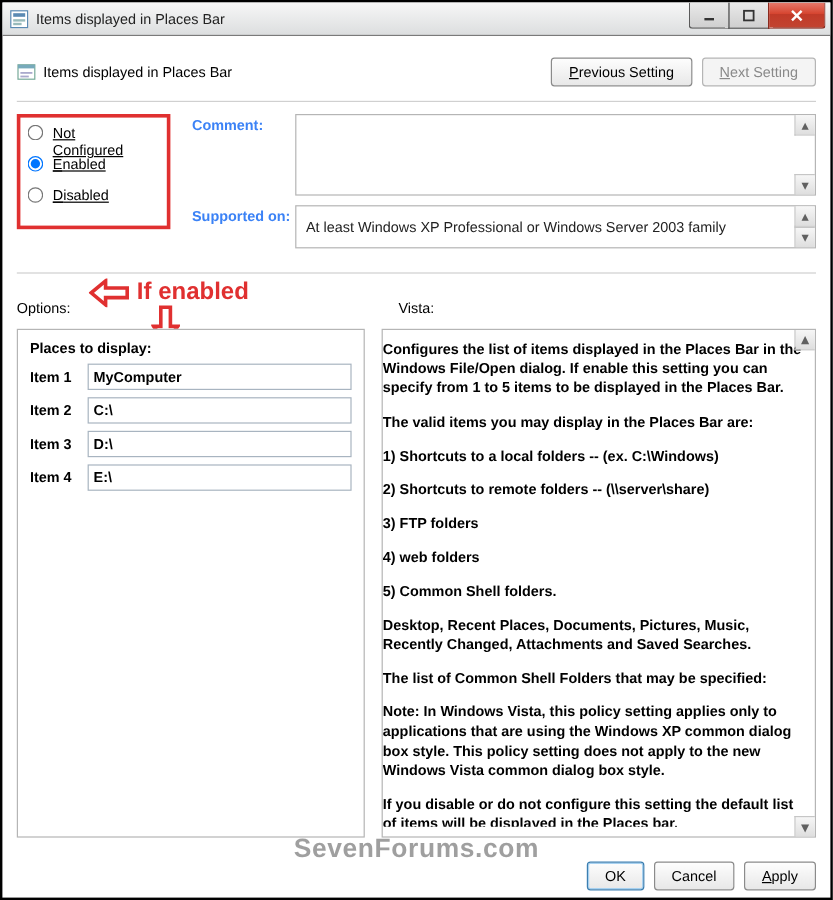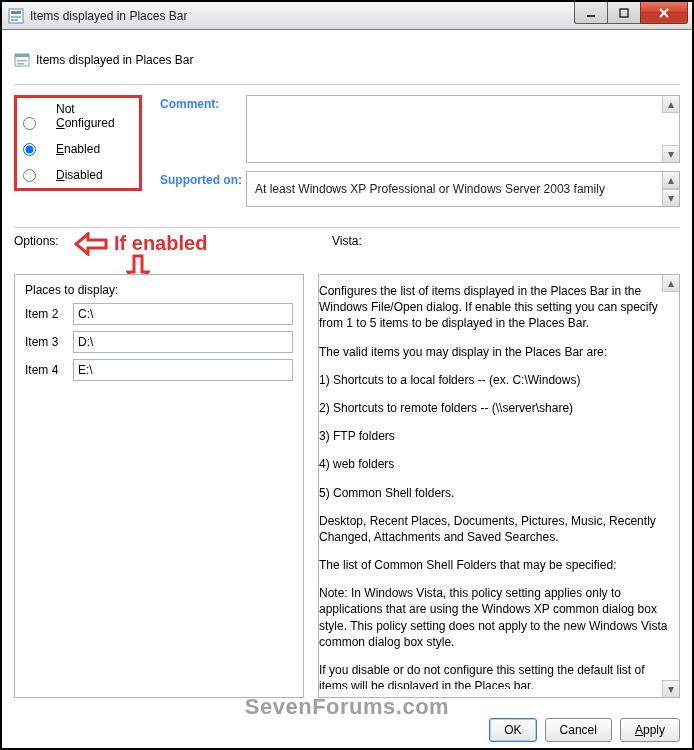--- a/index.html
+++ b/index.html
@@ -214,6 +214,10 @@
       </span>
       <span class="hdr-title">Items displayed in Places Bar</span>
     </div>
+    <div class="nav-btns">
+      <button class="std"><span class="ul">P</span><span>revious Setting</span></button>
+      <button class="std disabled"><span class="ul">N</span><span>ext Setting</span></button>
+    </div>
   </div>
   <div class="sep"></div>
 

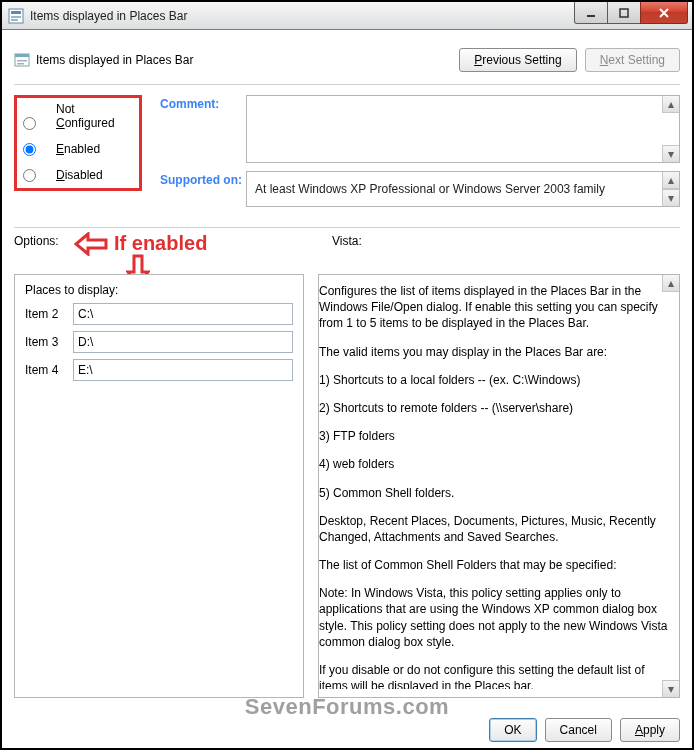--- a/index.html
+++ b/index.html
@@ -79,7 +79,7 @@
     width:128px;
     background:#fff;
   }
-  .radio-row { display:flex; align-items:flex-end; height:26px; gap:16px; color:#000; }
+  .radio-row { display:flex; align-items:flex-start; height:26px; gap:4px; color:#000;text-decoration:underline; }
   .radio-row input { margin:0 4px 0 2px; }
   .radio-row label .ul { text-decoration: underline; }
 

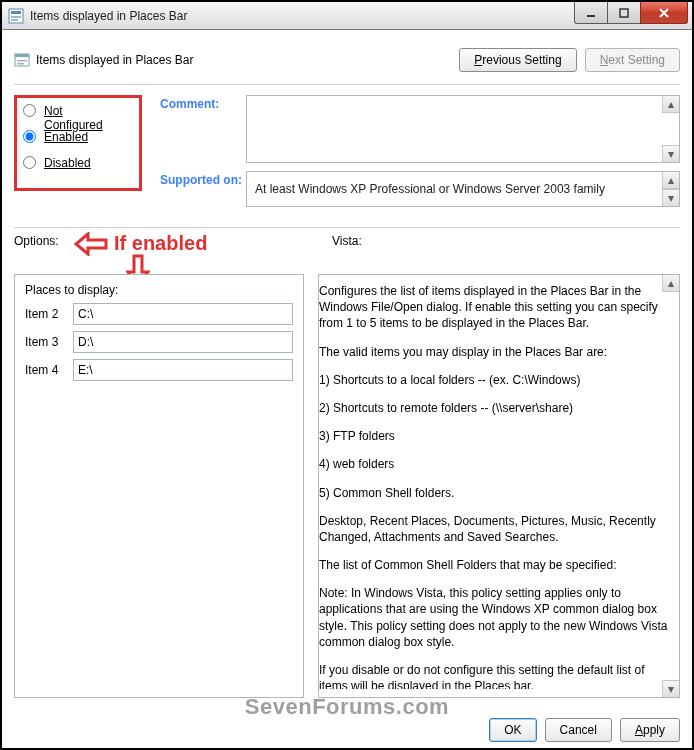--- a/index.html
+++ b/index.html
@@ -107,7 +107,7 @@
   .sep2 { height:1px; background:#d0d0d0; margin:12px 0 6px 0; }
 
   
-  .oh-row { display:flex; align-items:flex-start; height:30px; position:relative; }
+  .oh-row { display:flex; align-items:flex-end; height:30px; position:relative; }
   .oh-row .opt-label { color:#000; width:60px; }
   .oh-row .help-label { color:#000; }
   .annot {

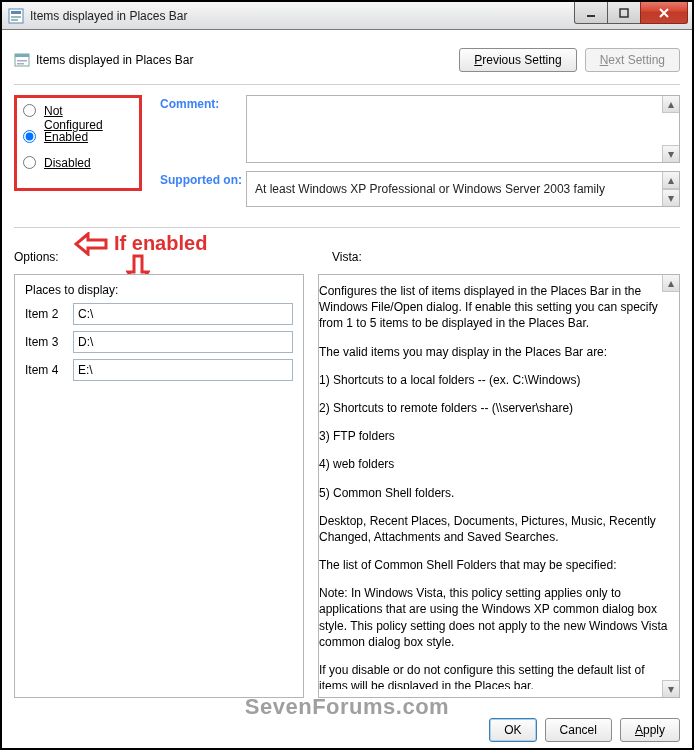--- a/index.html
+++ b/index.html
@@ -125,7 +125,7 @@
   }
 
   
-  .panes { display:flex; gap:14px; margin-top:10px; }
+  .panes { display:flex; gap:14px; margin-top:10px;font-weight:bold; }
   .pane {
     border:1px solid #b5b5b5;
     background:#fff;

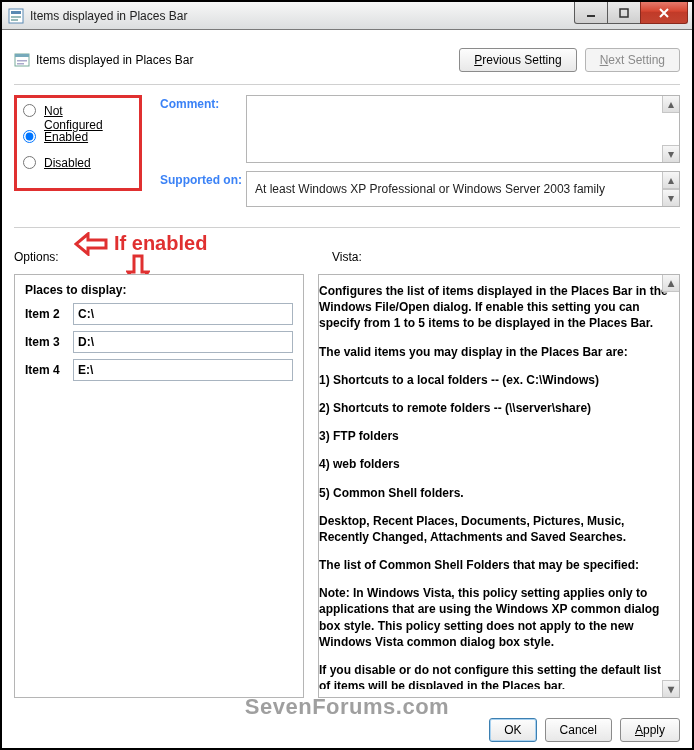--- a/index.html
+++ b/index.html
@@ -280,6 +280,10 @@
     <div class="pane left">
       <div class="places-title">Places to display:</div>
       <div class="item-row">
+        <span class="ilabel">Item 1</span>
+        <input type="text" value="MyComputer" style="">
+      </div>
+      <div class="item-row">
         <span class="ilabel">Item 2</span>
         <input type="text" value="C:\" style="">
       </div>

